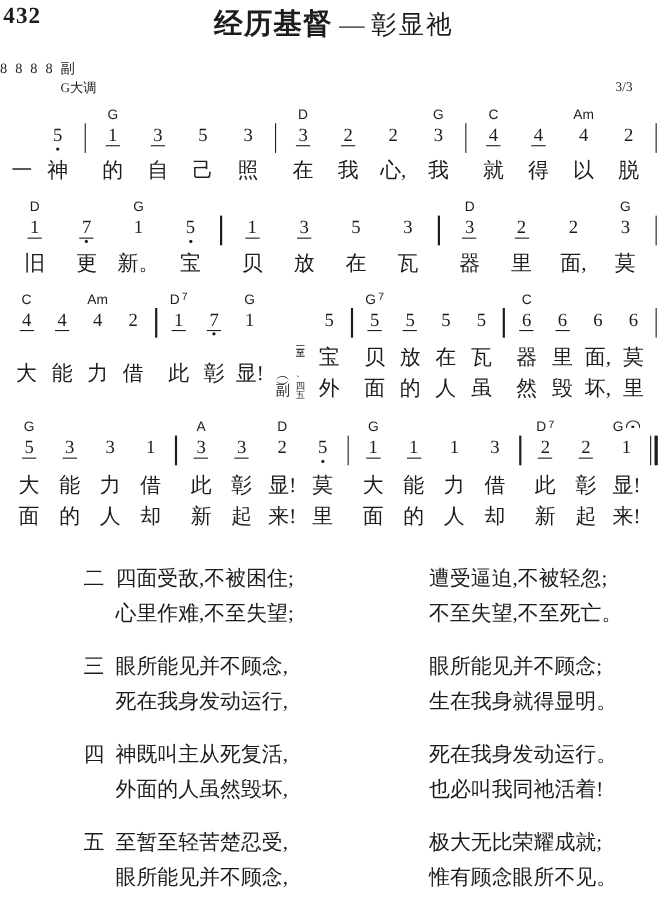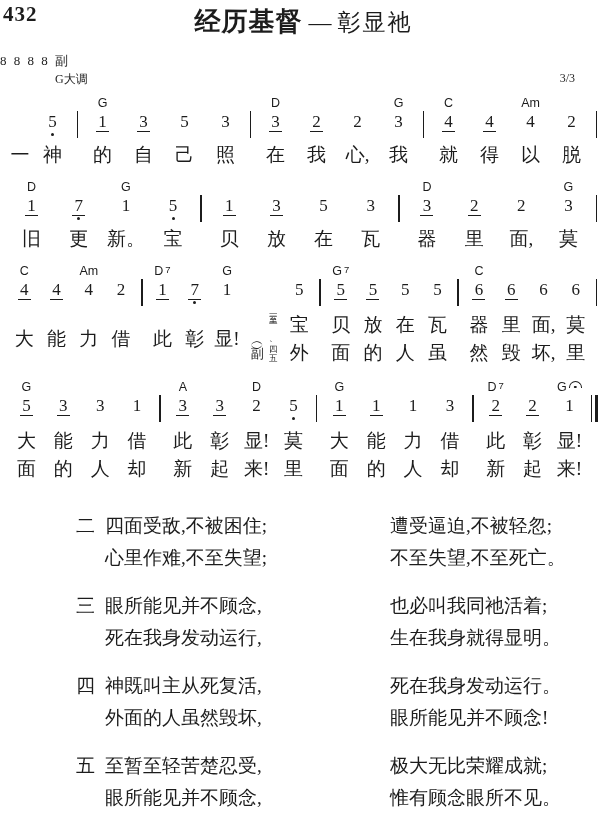--- a/index.html
+++ b/index.html
@@ -571,7 +571,7 @@
         <div class="vlines">
           <div class="vline">
             <span class="vleft">眼所能见并不顾念,</span>
-            <span>也必叫我同祂活着;</span>
+            <span>眼所能见并不顾念;</span>
           </div>
           <div class="vline">
             <span class="vleft">死在我身发动运行,</span>

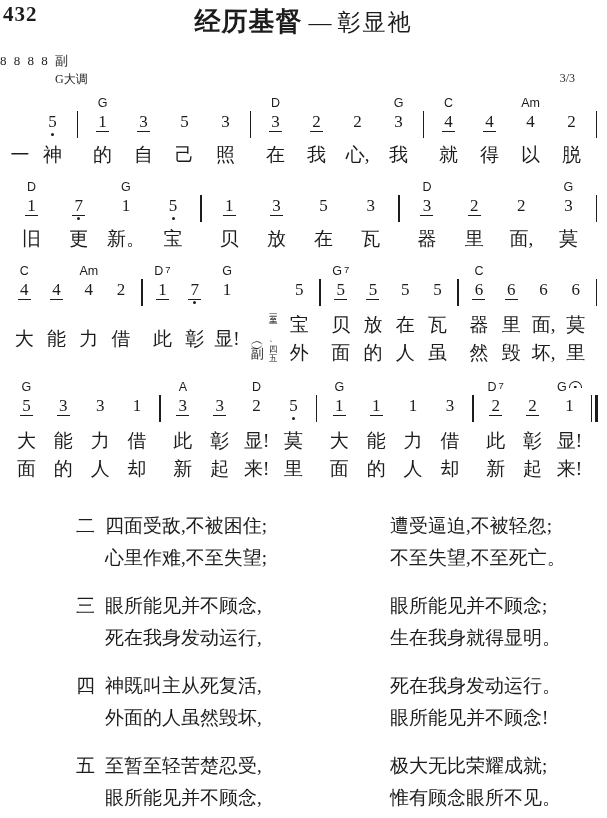--- a/index.html
+++ b/index.html
@@ -588,7 +588,7 @@
           </div>
           <div class="vline">
             <span class="vleft">外面的人虽然毁坏,</span>
-            <span>眼所能见并不顾念!</span>
+            <span>也必叫我同祂活着!</span>
           </div>
         </div>
       </div>

